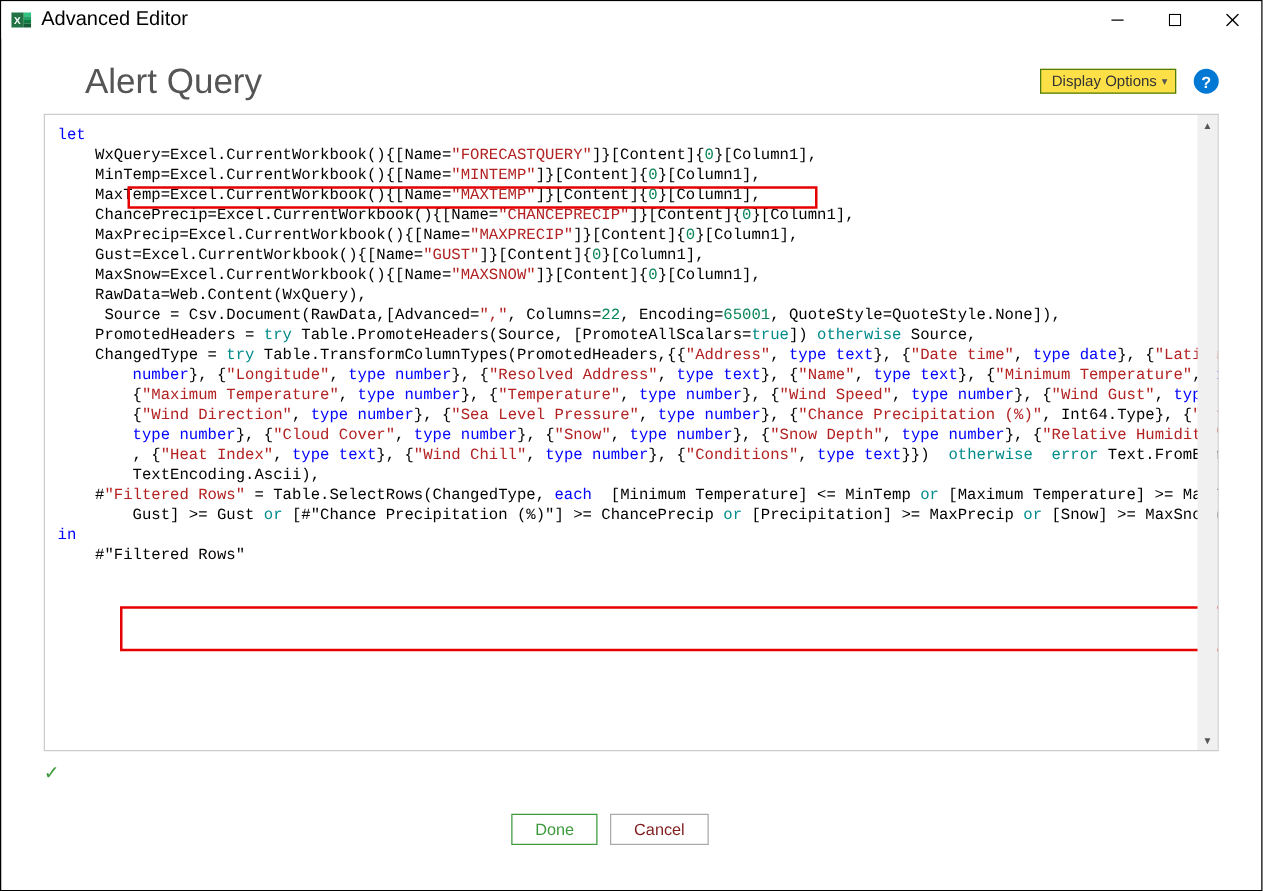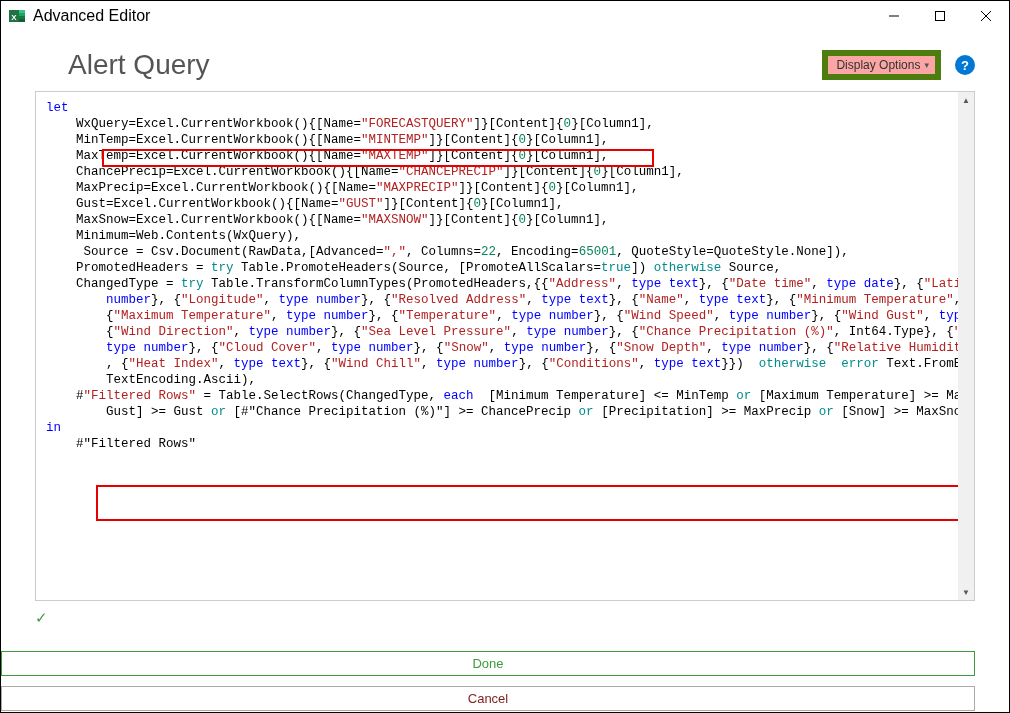--- a/index.html
+++ b/index.html
@@ -15,7 +15,7 @@
 .header { padding: 18px 34px 10px 34px; display: flex; align-items: center; margin-left: 33px; }
 .header h1 { font-size: 28px; font-weight: 300; color: #555; }
 .header .right { margin-left: auto; display: flex; align-items: center; gap: 14px; }
-.display-opts { border: 6px solid #4d7c0f; padding: 2px 6px 2px 8px; font-size: 12px; color: #333; background: #fca5a5; display: flex; align-items: center; gap: 4px; text-align: center; }
+.display-opts { border: 1px solid #4d7c0f; padding: 2px 6px 2px 8px; font-size: 12px; color: #333; background: #fde047; display: flex; align-items: center; gap: 4px; text-align: center; }
 .display-opts .caret { font-size: 9px; color: #555; }
 .help-icon { width: 20px; height: 20px; border-radius: 50%; background: #0078d4; color: #fff; display: flex; align-items: center; justify-content: center; font-size: 13px; font-weight: bold; }
 

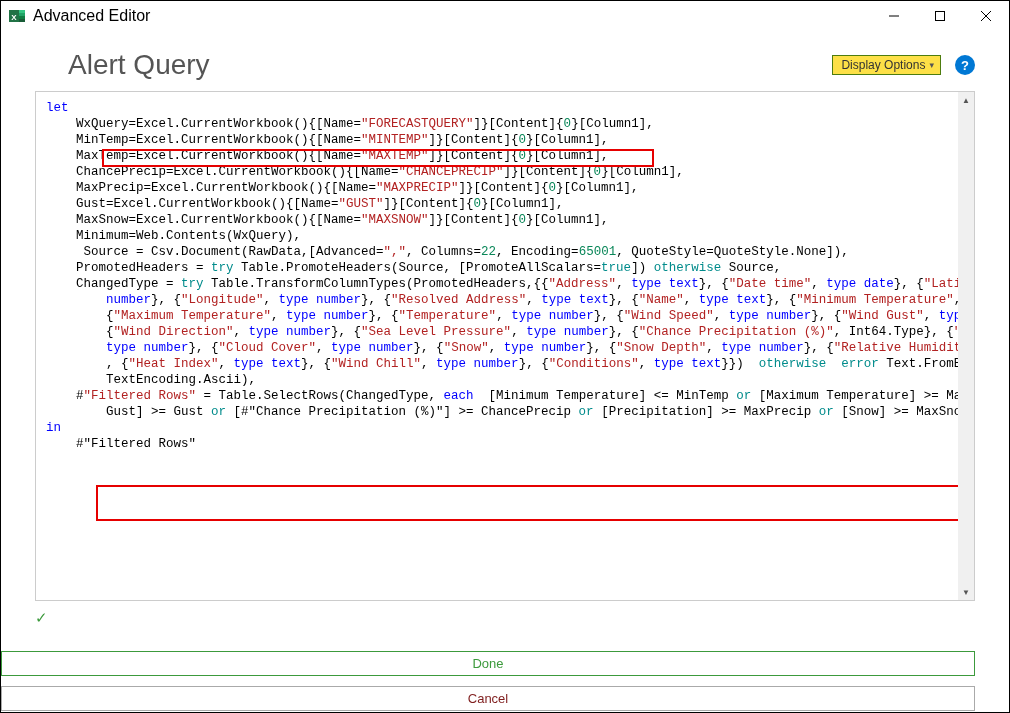--- a/index.html
+++ b/index.html
@@ -98,7 +98,7 @@
 <span>    MaxPrecip=Excel.CurrentWorkbook(){[Name=</span><span class="kw-darkred">"MAXPRECIP"</span><span>]}[Content]{</span><span class="kw-num">0</span><span>}[Column1],</span>
 <span>    Gust=Excel.CurrentWorkbook(){[Name=</span><span class="kw-darkred">"GUST"</span><span>]}[Content]{</span><span class="kw-num">0</span><span>}[Column1],</span>
 <span>    MaxSnow=Excel.CurrentWorkbook(){[Name=</span><span class="kw-darkred">"MAXSNOW"</span><span>]}[Content]{</span><span class="kw-num">0</span><span>}[Column1],</span>
-<span>    Minimum=Web.Contents(WxQuery),</span>
+<span>    RawData=Web.Content(WxQuery),</span>
 <span>     Source = Csv.Document(RawData,[Advanced=</span><span class="kw-darkred">","</span><span>, Columns=</span><span class="kw-num">22</span><span>, Encoding=</span><span class="kw-num">65001</span><span>, QuoteStyle=QuoteStyle.None]),</span>
 <span>    PromotedHeaders = </span><span class="kw-teal">try</span><span> Table.PromoteHeaders(Source, [PromoteAllScalars=</span><span class="kw-teal">true</span><span>]) </span><span class="kw-teal">otherwise</span><span> Source,</span>
 <span>    ChangedType = </span><span class="kw-teal">try</span><span> Table.TransformColumnTypes(PromotedHeaders,{{</span><span class="kw-darkred">"Address"</span>, <span class="kw-blue">type text</span>}, {<span class="kw-darkred">"Date time"</span>, <span class="kw-blue">type date</span>}, {<span class="kw-darkred">"Latitude"</span>, <span class="kw-blue">type 

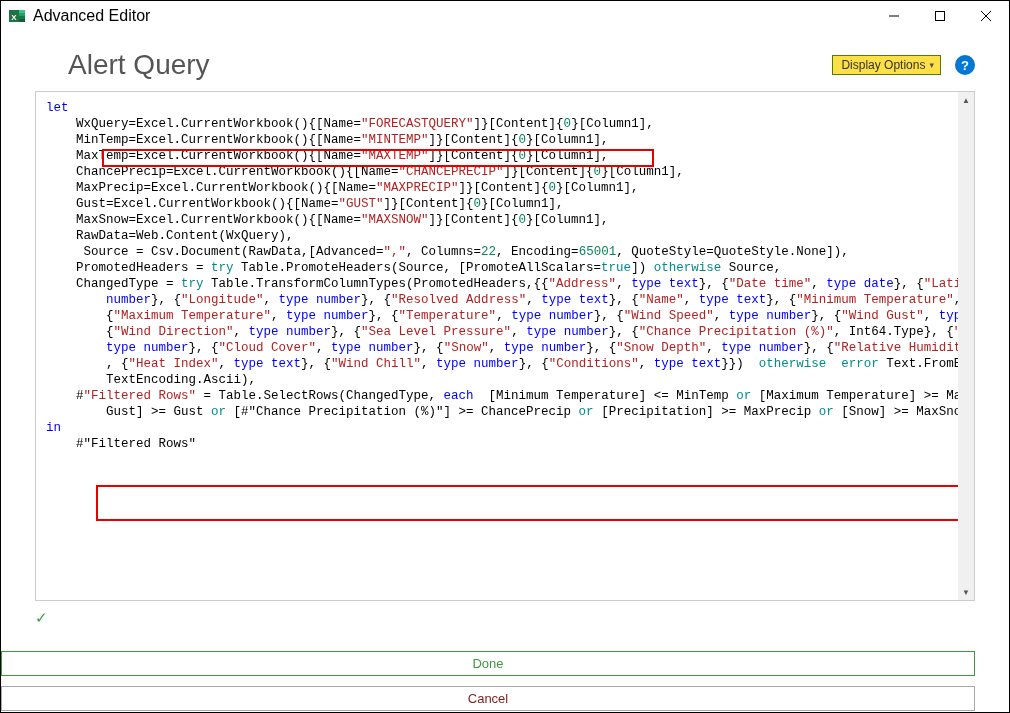--- a/index.html
+++ b/index.html
@@ -39,7 +39,7 @@
 .status-row { margin: 8px 34px 0 34px; display: flex; align-items: center; gap: 8px; color: #555; font-size: 13px; }
 .check { color: #3c9a3c; font-size: 15px; }
 
-.button-row { display: flex; justify-content: center; gap: 10px; margin: 24px 34px 0 0; flex-direction: column; }
+.button-row { display: flex; justify-content: center; gap: 10px; margin: 24px 34px 0 0; }
 .btn { min-width: 68px; padding: 4px 18px; border: 1px solid #aaa; background: #fff; font-size: 13px; color: #7f1d1d; font-family: inherit; }
 .btn.primary { border-color: #3c9a3c; color: #3c9a3c; }
 </style>

